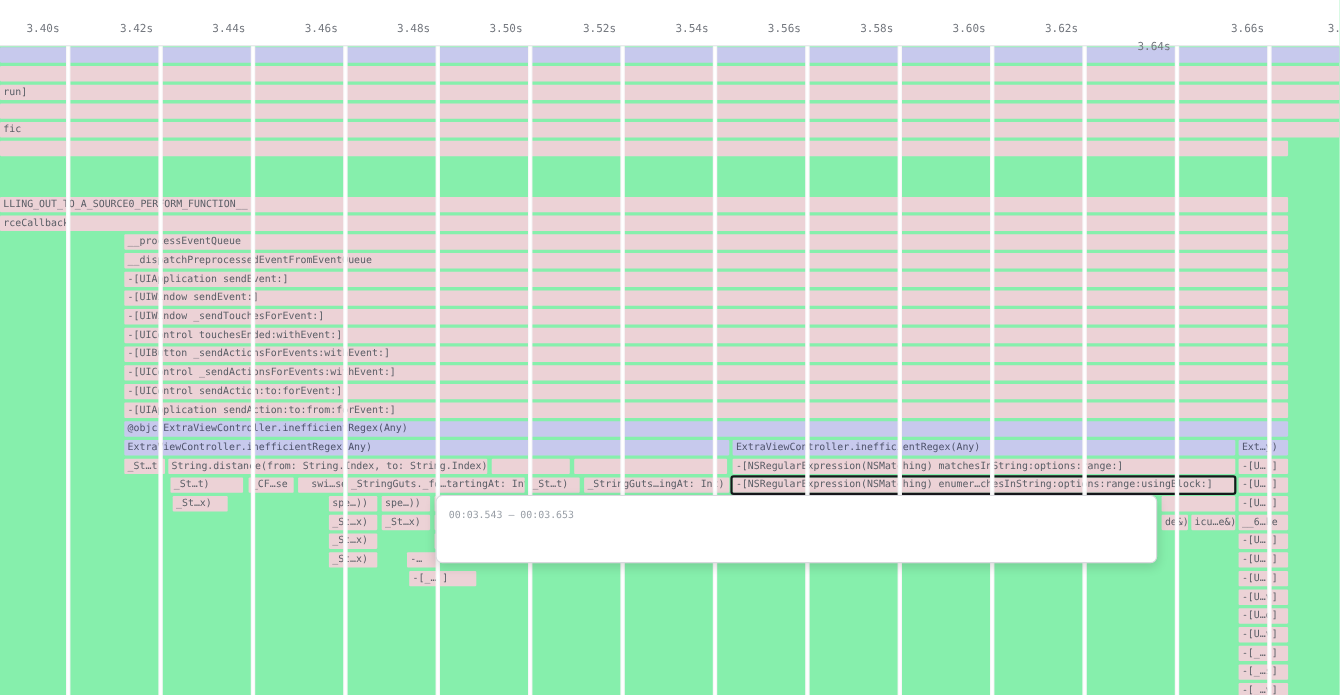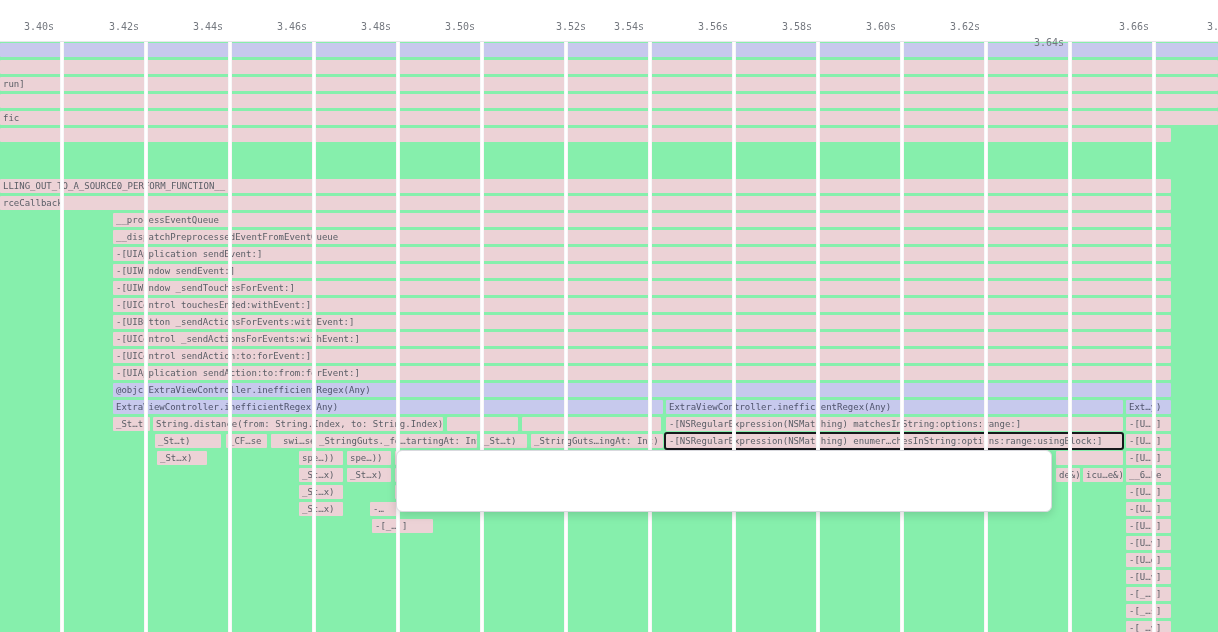--- a/index.html
+++ b/index.html
@@ -54,7 +54,7 @@
       <div class="tick" style="left: 277px;">3.46s</div>
       <div class="tick" style="left: 361px;">3.48s</div>
       <div class="tick" style="left: 445px;">3.50s</div>
-      <div class="tick" style="left: 556px;">3.52s</div>
+      <div class="tick" style="left: 530px;">3.52s</div>
       <div class="tick" style="left: 614px;">3.54s</div>
       <div class="tick" style="left: 698px;">3.56s</div>
       <div class="tick" style="left: 782px;">3.58s</div>

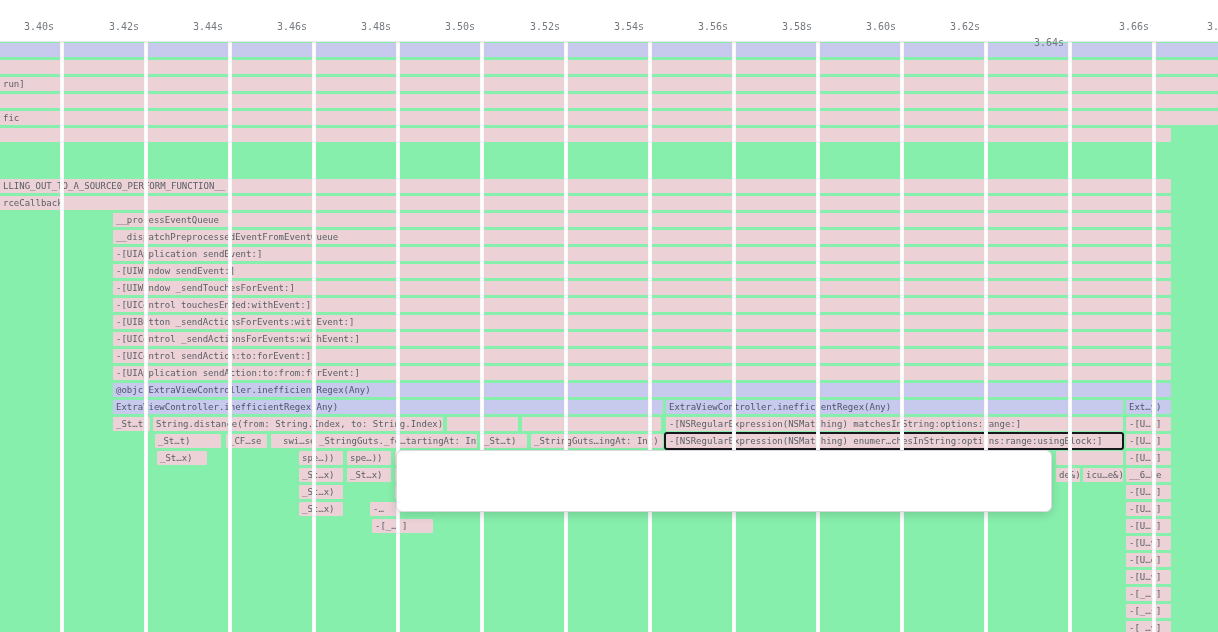--- a/index.html
+++ b/index.html
@@ -146,6 +146,7 @@
     </div>
 
   <div id="tooltip">
+    <div class="tt-sub">00:03.543 — 00:03.653</div>
   </div>
 </div>
 

